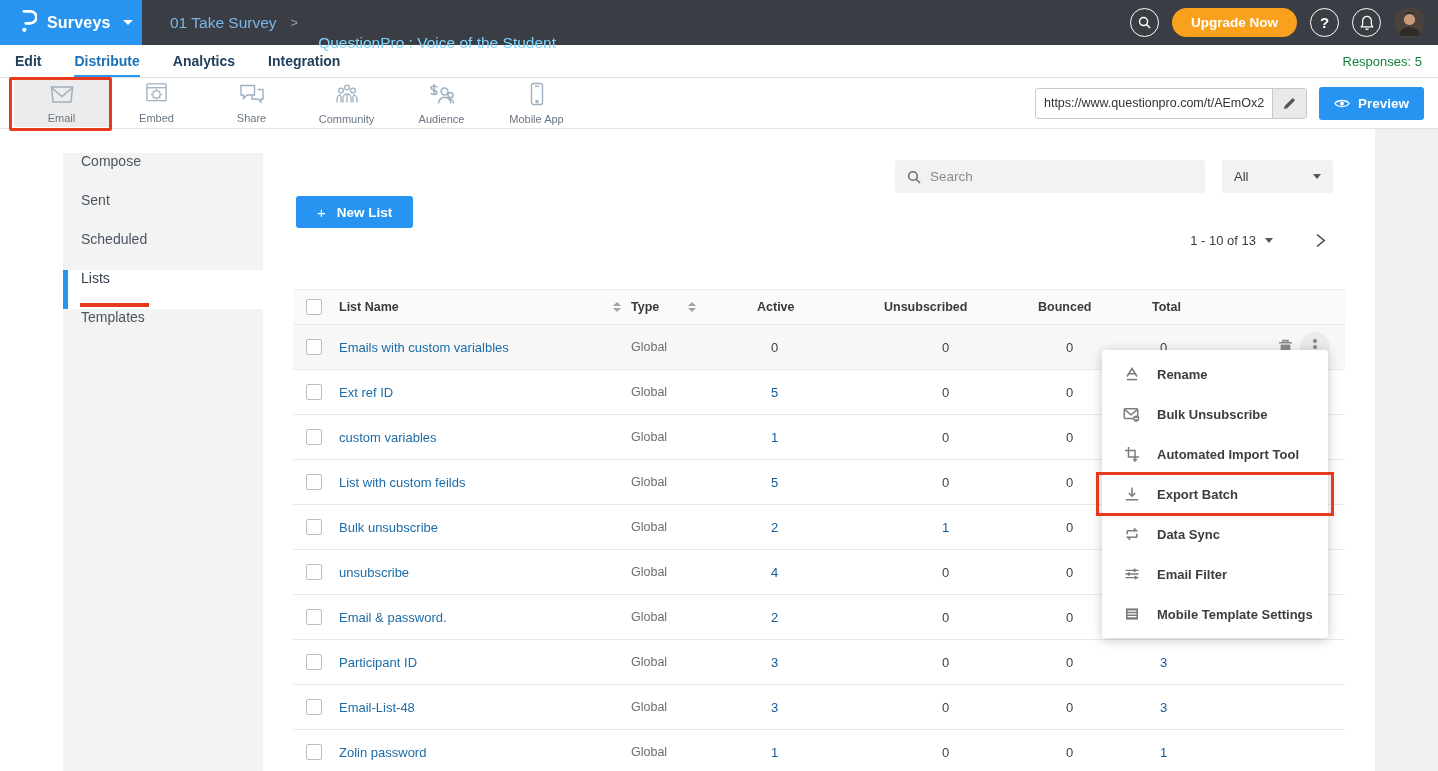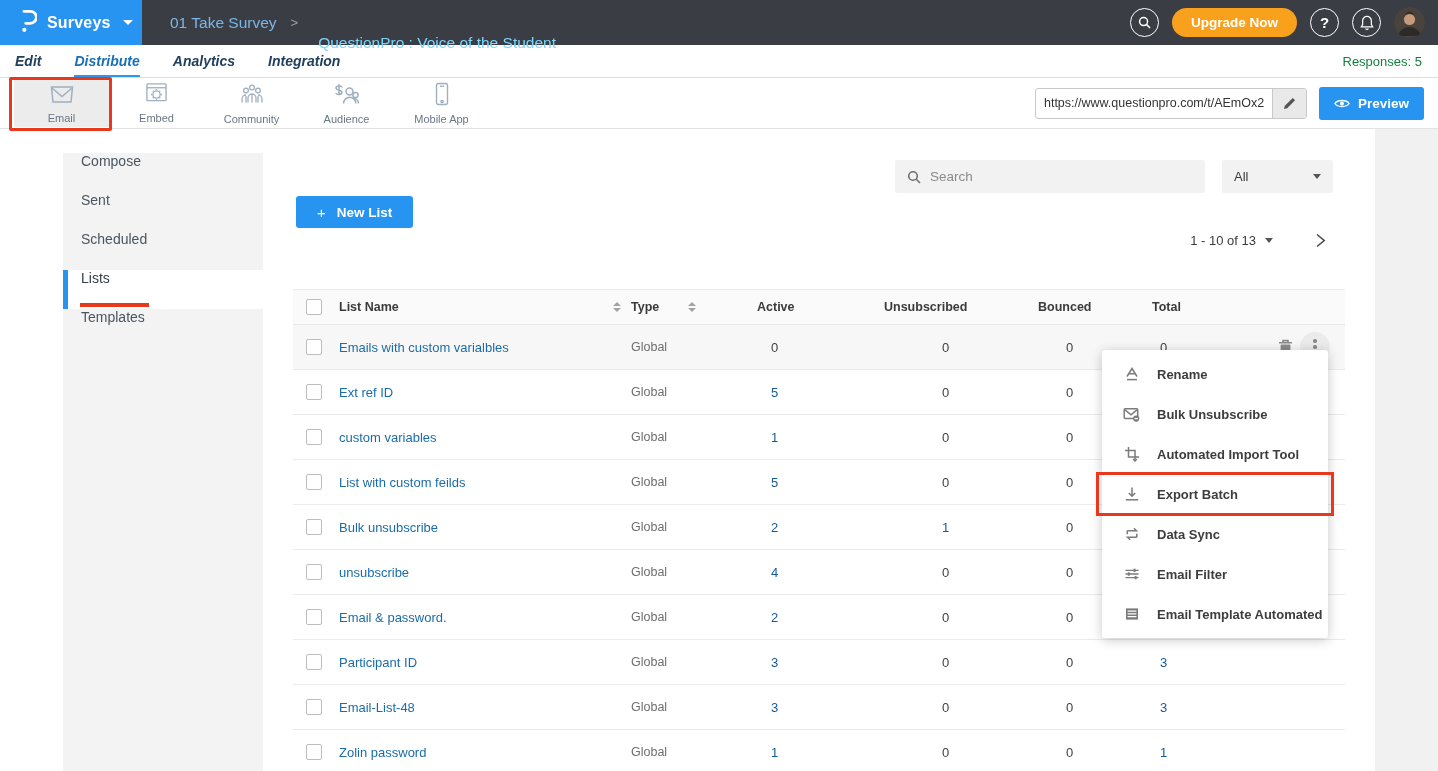--- a/index.html
+++ b/index.html
@@ -145,7 +145,7 @@
   </div>
 
   <div class="nav-row">
-    <div id="nav-tabs" style="display:flex;font-style:italic;">
+    <div id="nav-tabs" style="display:flex;">
         <div class="nav-tab">
           <span>Edit</span>
         </div>

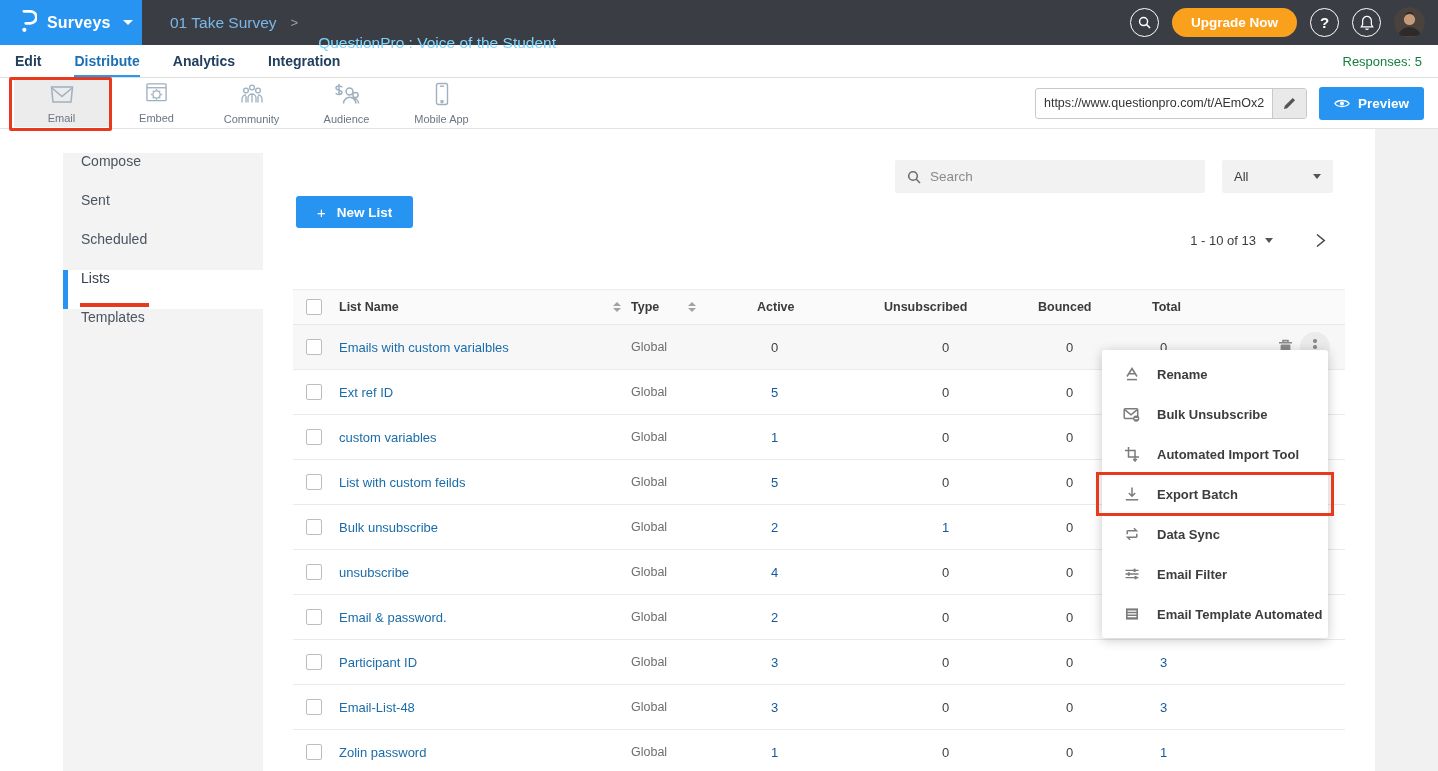--- a/index.html
+++ b/index.html
@@ -181,6 +181,13 @@
     <span class="ch-label">Embed</span>
   </div>
         <div class="channel">
+    <span class="ch-icon"><svg width="26" height="22" viewBox="0 0 26 22" fill="none" stroke="#9fb0c0" stroke-width="1.4">
+              <path d="M2 2.5 h13.5 v9.5 h-7.5 l-3.5 3.5 v-3.5 h-2.5 z"></path>
+              <path d="M18.5 6.5 h5.5 v9.5 h-2 v3 l-3 -3 h-6 v-3.5"></path>
+            </svg></span>
+    <span class="ch-label">Share</span>
+  </div>
+        <div class="channel">
     <span class="ch-icon"><svg width="26" height="24" viewBox="0 0 26 24" fill="none" stroke="#9fb0c0" stroke-width="1.3">
               <circle cx="7" cy="8.5" r="2.4"></circle>
               <circle cx="19" cy="8.5" r="2.4"></circle>

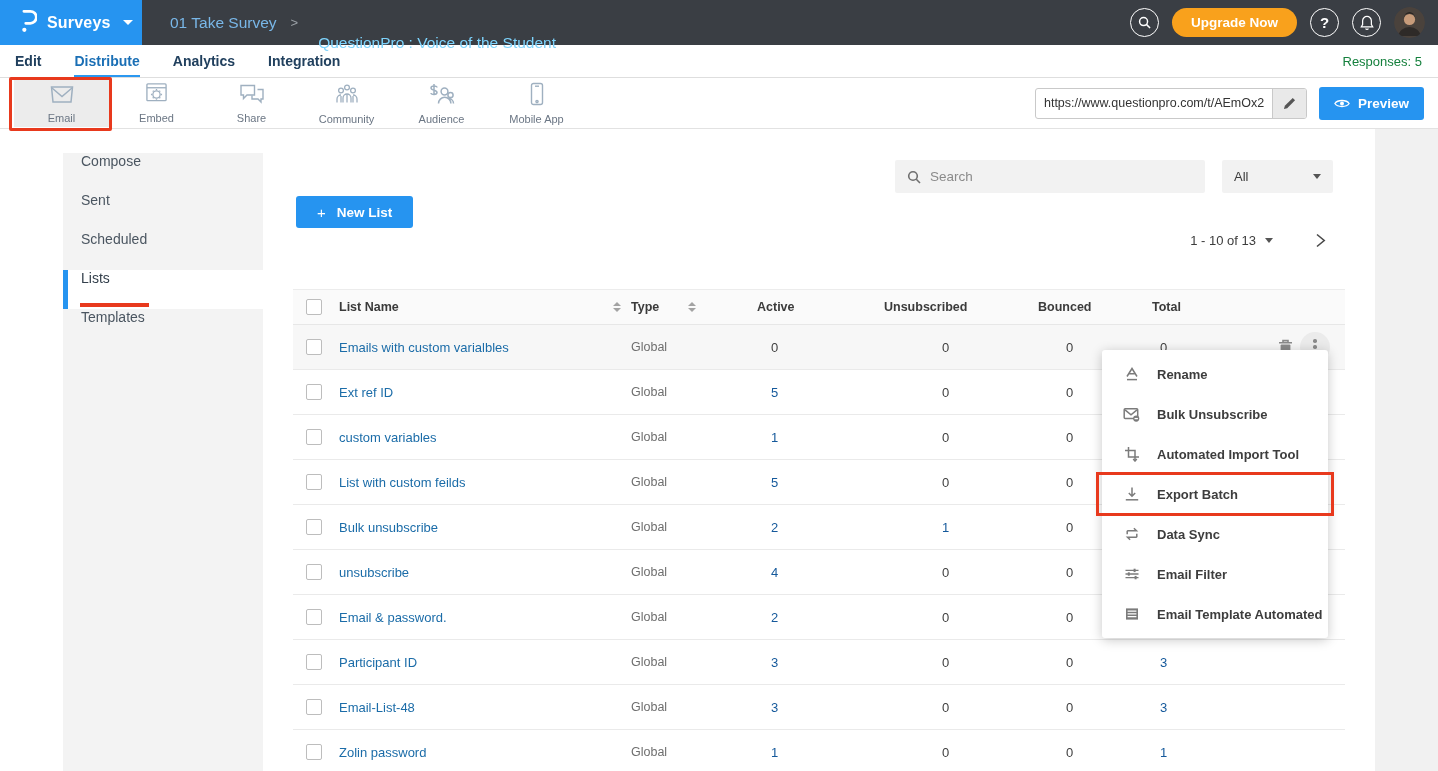--- a/index.html
+++ b/index.html
@@ -513,7 +513,7 @@
             <path d="M3.6 5.2 h8.8 M3.6 7.9 h8.8 M3.6 10.6 h8.8" stroke="#fff" stroke-width="1.2"></path>
           </svg>
         </span>
-    <span>Email Template Automated</span>
+    <span>Mobile Template Settings</span>
   </div>
     </div>
 </div>

